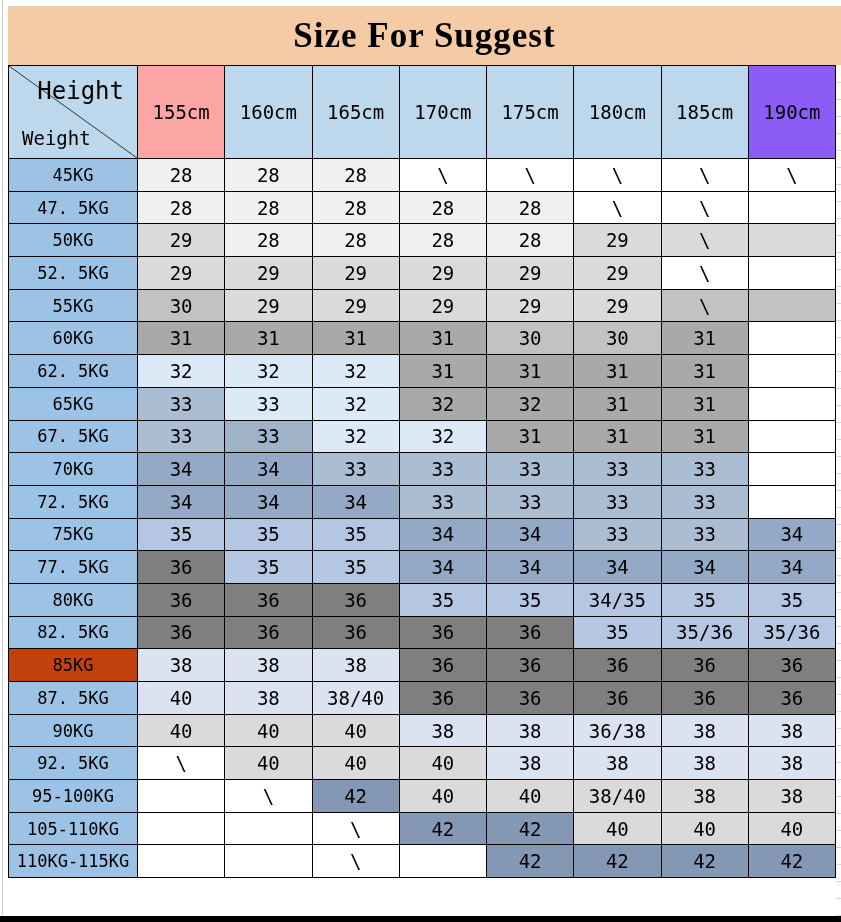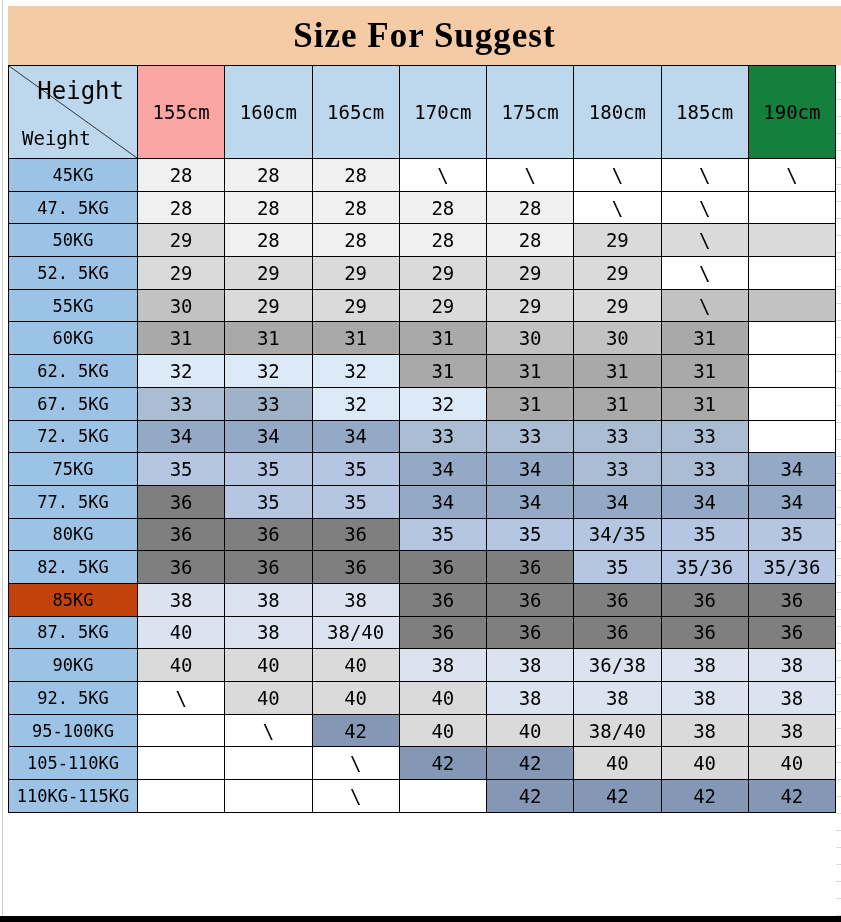--- a/index.html
+++ b/index.html
@@ -75,7 +75,7 @@
           <th style="background: rgb(189, 215, 236);">175cm</th>
           <th style="background: rgb(189, 215, 236);">180cm</th>
           <th style="background: rgb(189, 215, 236);">185cm</th>
-          <th style="background: #15803d;">190cm</th>
+          <th style="background: #8b5cf6;">190cm</th>
         </tr>
     </thead>
     <tbody>

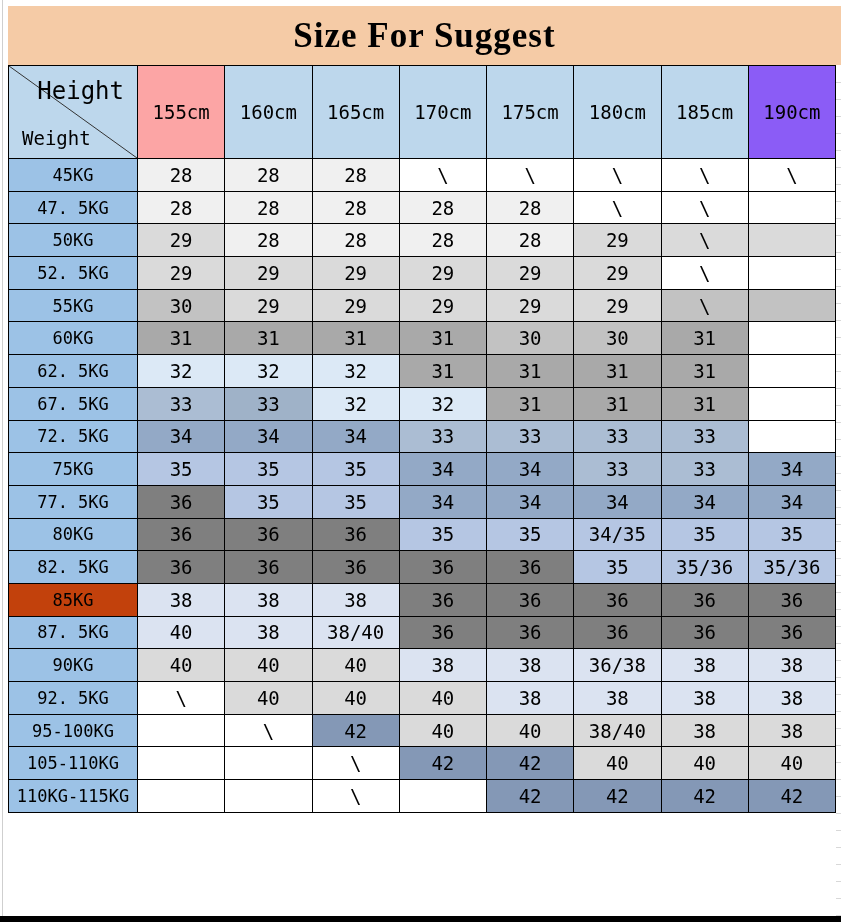--- a/index.html
+++ b/index.html
@@ -157,6 +157,17 @@
           <td style="background: rgb(255, 255, 255);"></td>
         </tr>
         <tr>
+          <th style="background: rgb(156, 194, 230);">65KG</th>
+          <td style="background: rgb(171, 189, 211);">33</td>
+          <td style="background: rgb(220, 233, 246);">33</td>
+          <td style="background: rgb(220, 233, 246);">32</td>
+          <td style="background: rgb(169, 169, 169);">32</td>
+          <td style="background: rgb(169, 169, 169);">32</td>
+          <td style="background: rgb(169, 169, 169);">31</td>
+          <td style="background: rgb(169, 169, 169);">31</td>
+          <td style="background: rgb(255, 255, 255);"></td>
+        </tr>
+        <tr>
           <th style="background: rgb(156, 194, 230);">67. 5KG</th>
           <td style="background: rgb(171, 189, 211);">33</td>
           <td style="background: rgb(159, 178, 200);">33</td>

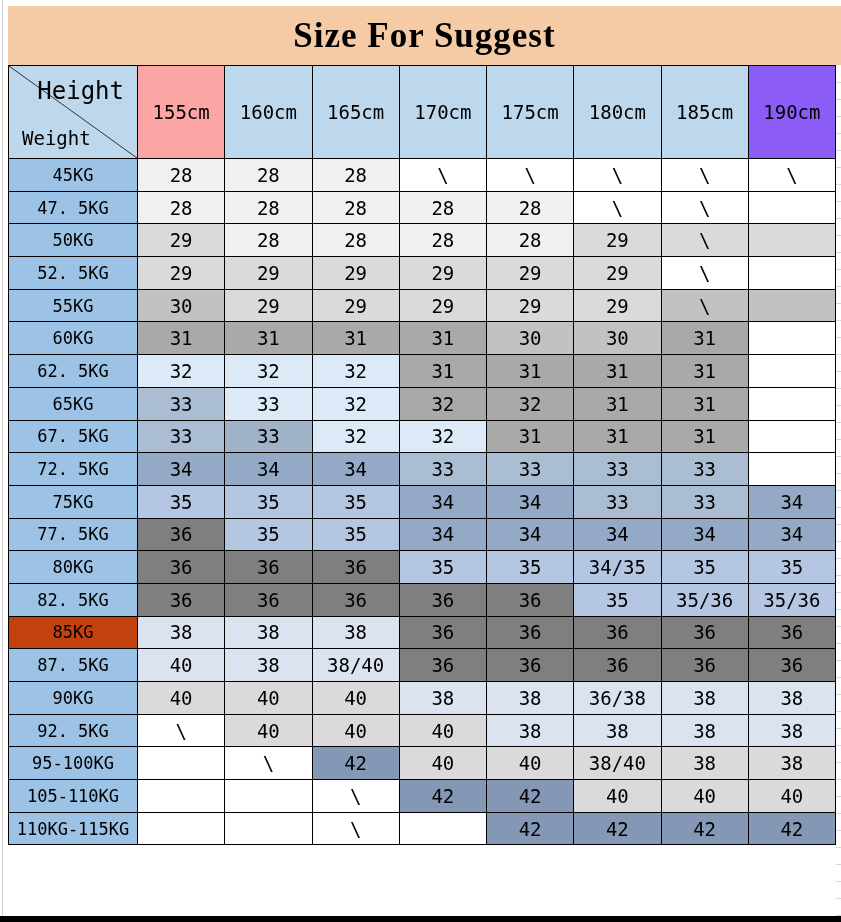--- a/index.html
+++ b/index.html
@@ -179,6 +179,17 @@
           <td style="background: rgb(255, 255, 255);"></td>
         </tr>
         <tr>
+          <th style="background: rgb(156, 194, 230);">70KG</th>
+          <td style="background: rgb(147, 169, 198);">34</td>
+          <td style="background: rgb(147, 169, 198);">34</td>
+          <td style="background: rgb(171, 189, 211);">33</td>
+          <td style="background: rgb(171, 189, 211);">33</td>
+          <td style="background: rgb(171, 189, 211);">33</td>
+          <td style="background: rgb(171, 189, 211);">33</td>
+          <td style="background: rgb(171, 189, 211);">33</td>
+          <td style="background: rgb(255, 255, 255);"></td>
+        </tr>
+        <tr>
           <th style="background: rgb(156, 194, 230);">72. 5KG</th>
           <td style="background: rgb(147, 169, 198);">34</td>
           <td style="background: rgb(147, 169, 198);">34</td>

